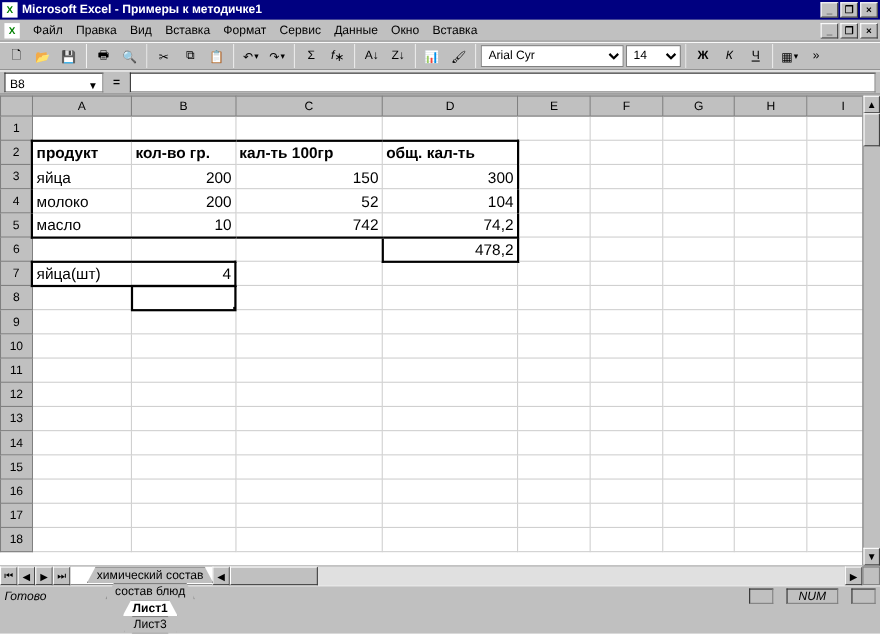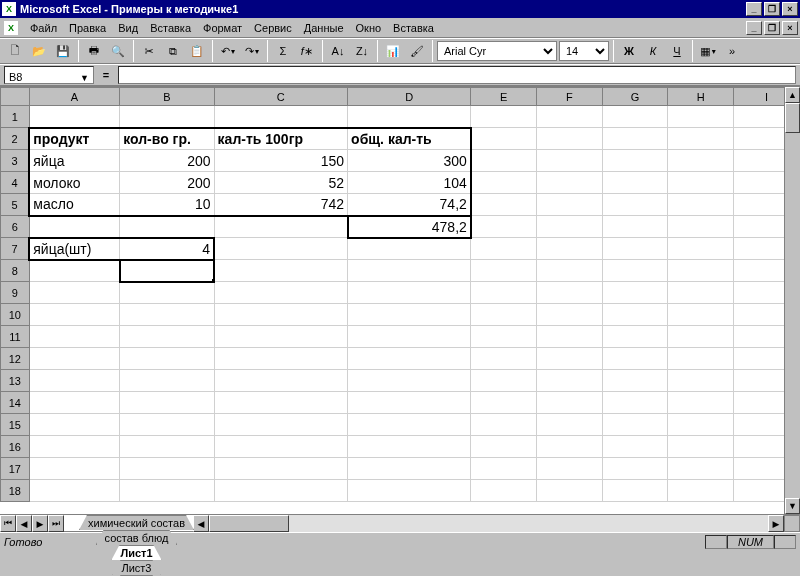--- a/index.html
+++ b/index.html
@@ -127,7 +127,7 @@
   <div class="tool-btn">📊</div>
   <div class="tool-btn">🖌</div>
   <div class="tool-sep"></div>
-  <select class="tool-select" style="width:120px">
+  <select class="tool-select" style="width:130px">
     <option>Arial Cyr</option>
   </select>
   <select class="tool-select" style="width:50px">

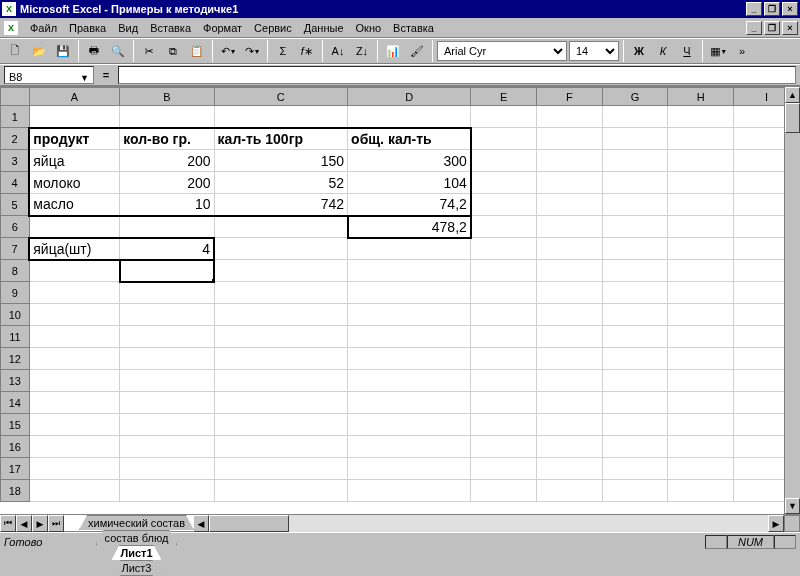--- a/index.html
+++ b/index.html
@@ -69,7 +69,7 @@
 
   
   .status-bar { height:18px; background:#c0c0c0; display:flex; align-items:center; padding:0 4px; border-top:1px solid #fff; font-size:11px;font-style:italic;}
-  .status-bar .cell-ind{margin-left:auto; display:flex; gap:0;justify-content:flex-end;}
+  .status-bar .cell-ind{margin-left:auto; display:flex; gap:12px;justify-content:flex-end;}
   .status-bar .ind{border:1px inset #808080; padding:0 10px; height:14px; display:flex;align-items:center;}
 </style>
 </head>

